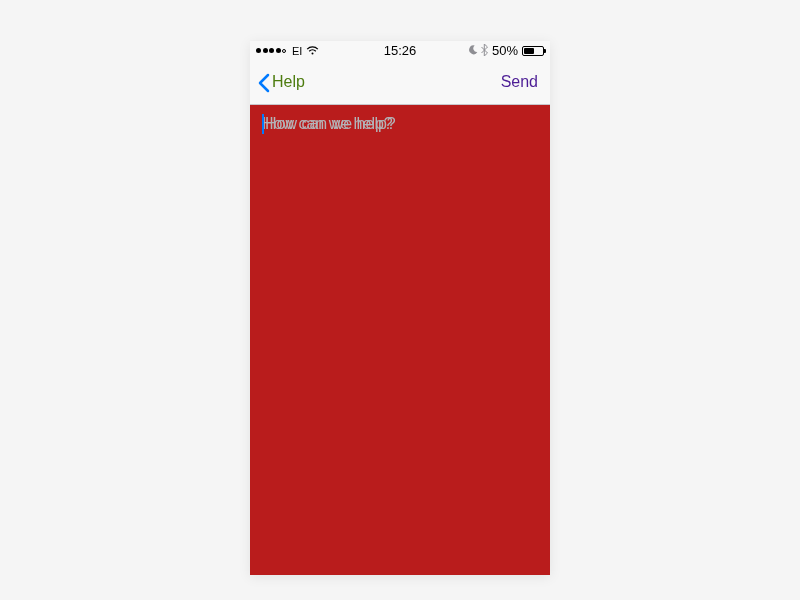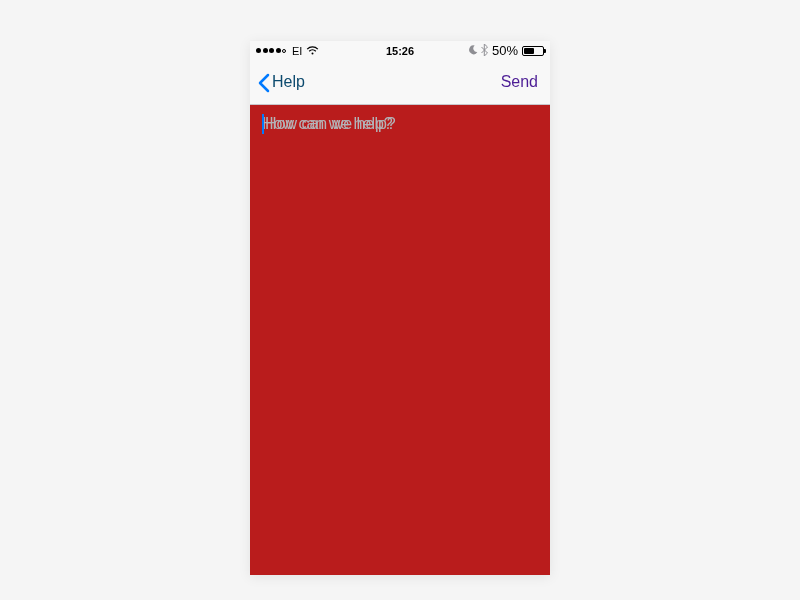--- a/index.html
+++ b/index.html
@@ -65,8 +65,8 @@
       position: absolute;
       left: 50%;
       transform: translateX(-50%);
-      font-size: 11px;
-      font-weight: 700;
+      font-size: 13px;
+      font-weight: 400;
     }
     .status-right {
       display: flex;

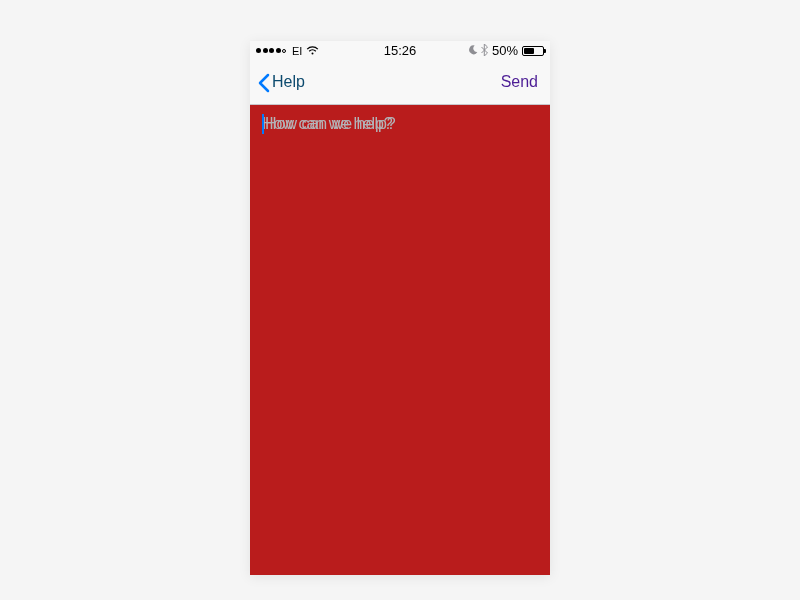--- a/index.html
+++ b/index.html
@@ -122,7 +122,7 @@
       display: flex;
       align-items: center;
       gap: 2px;
-      color: #0c4a6e;
+      color: #4d7c0f;
       font-size: 16px;
     }
     .nav-left .chevron {

